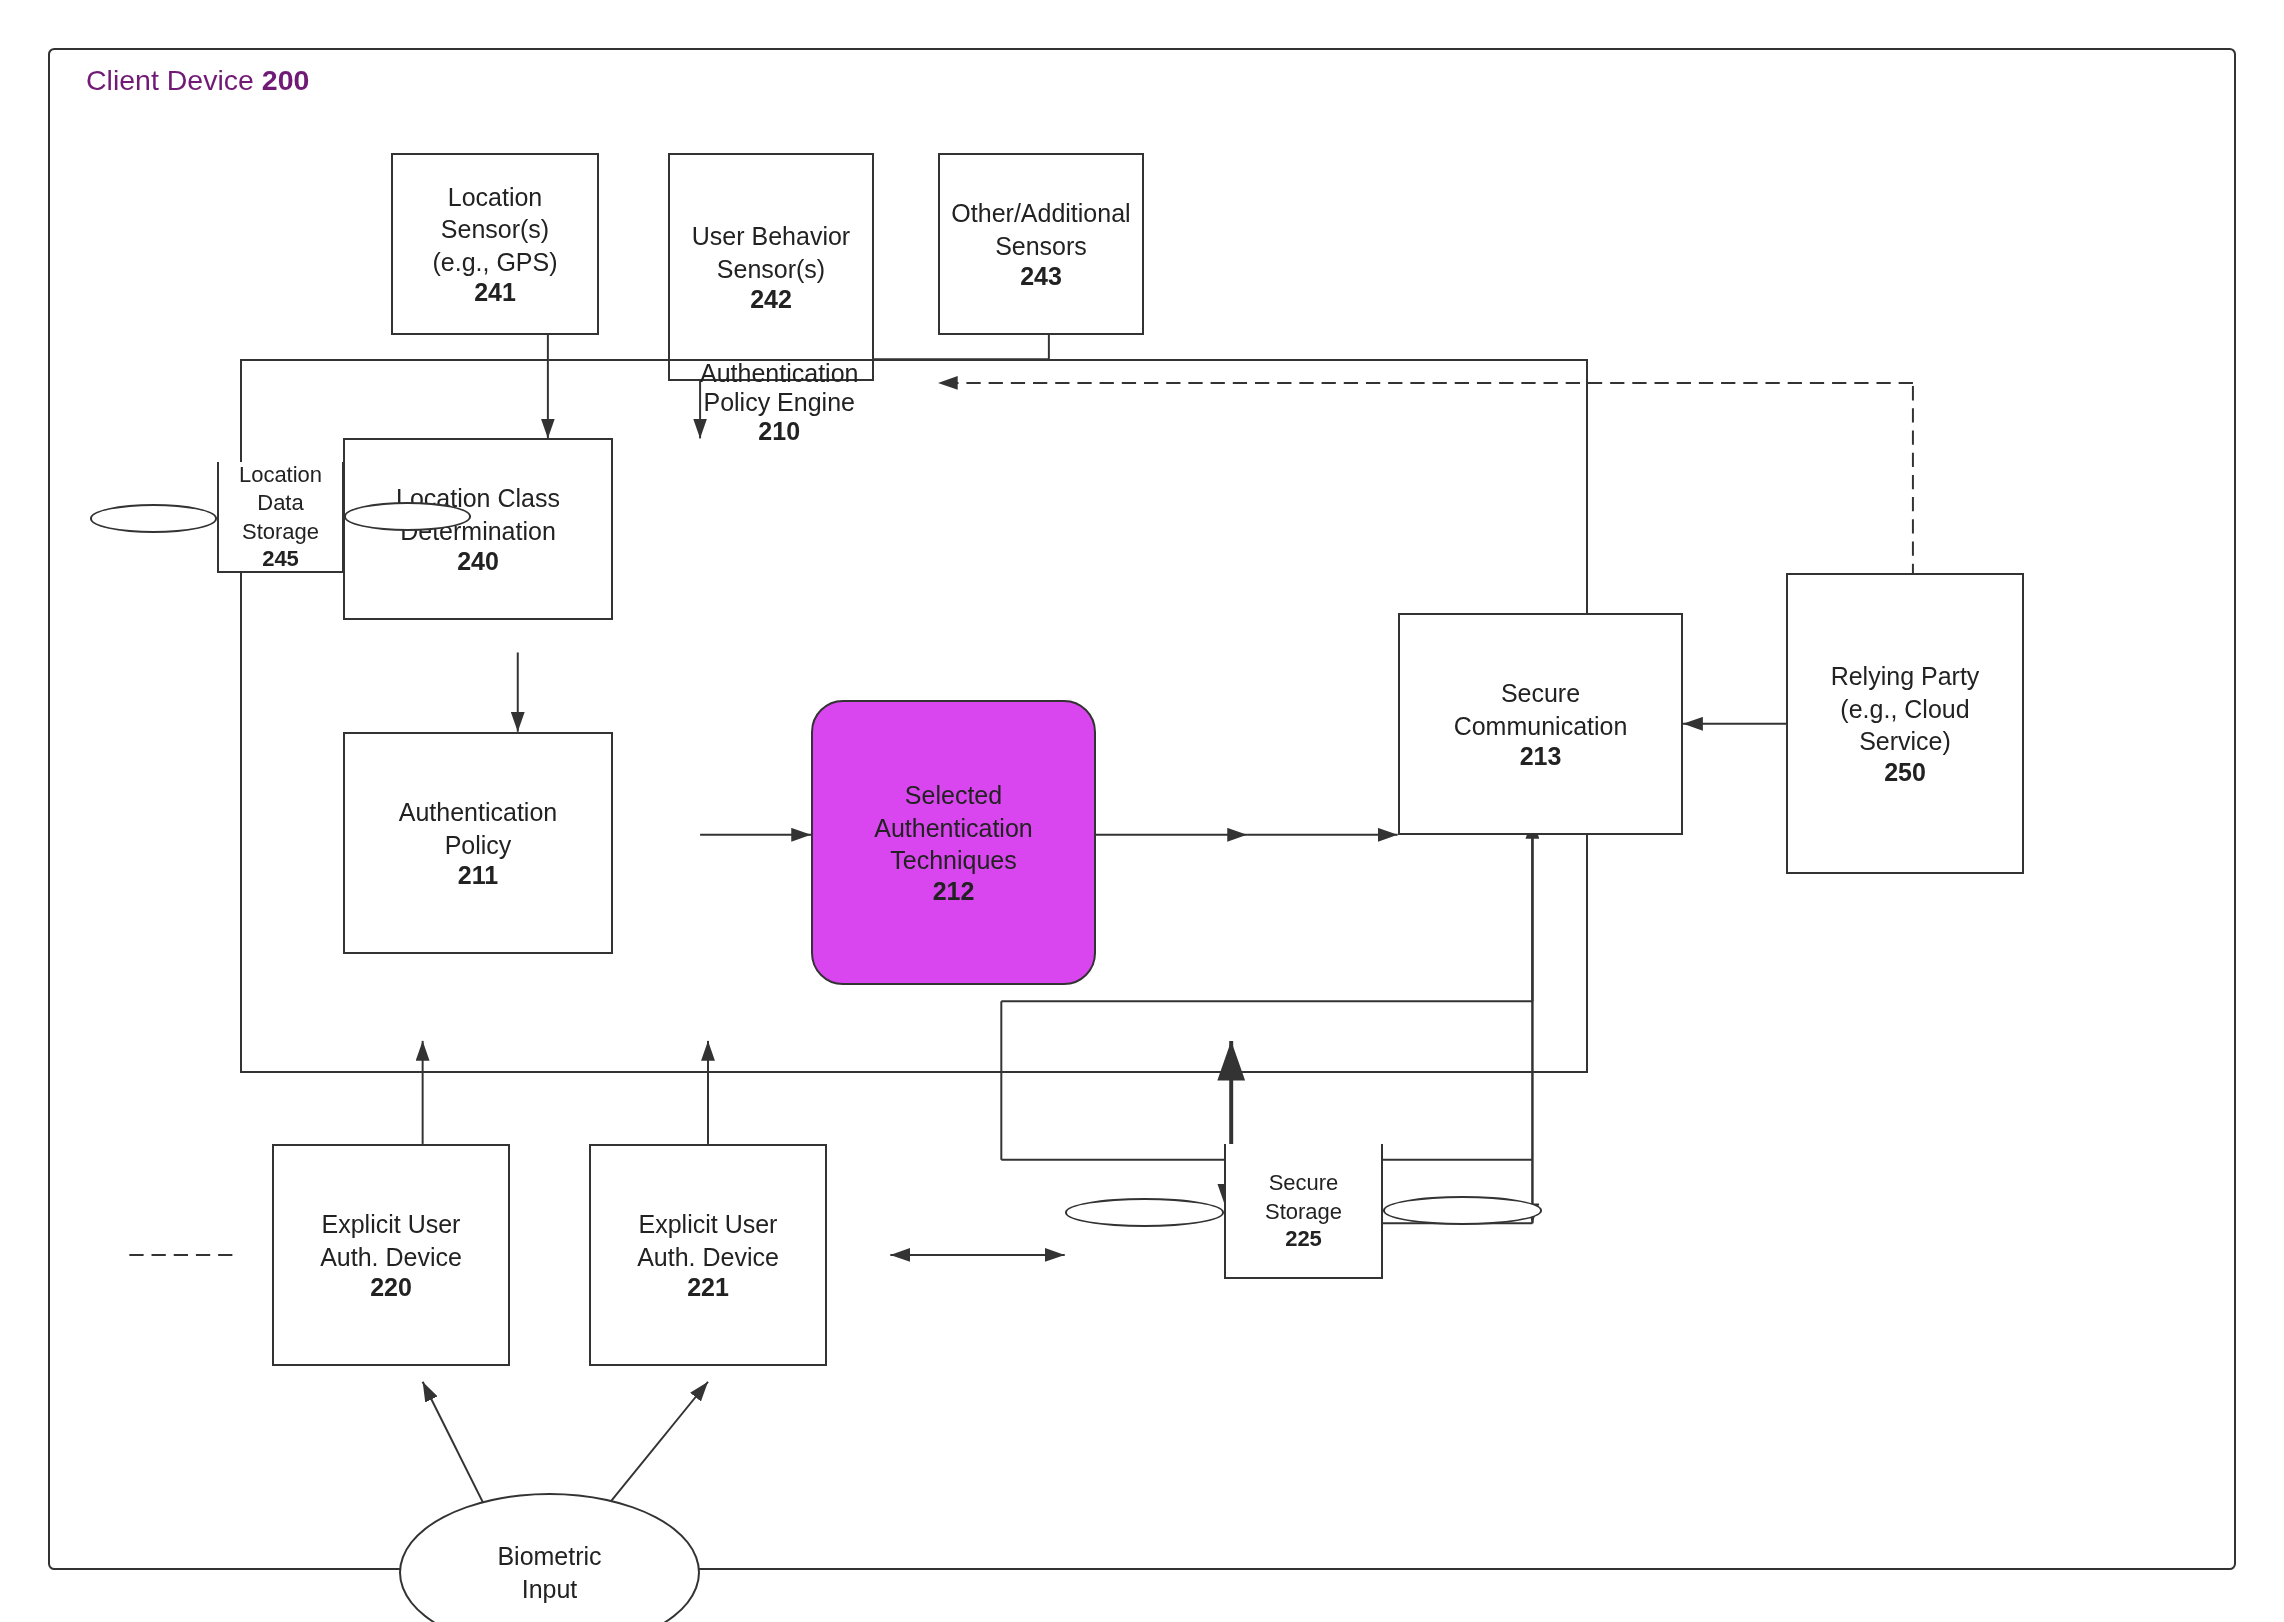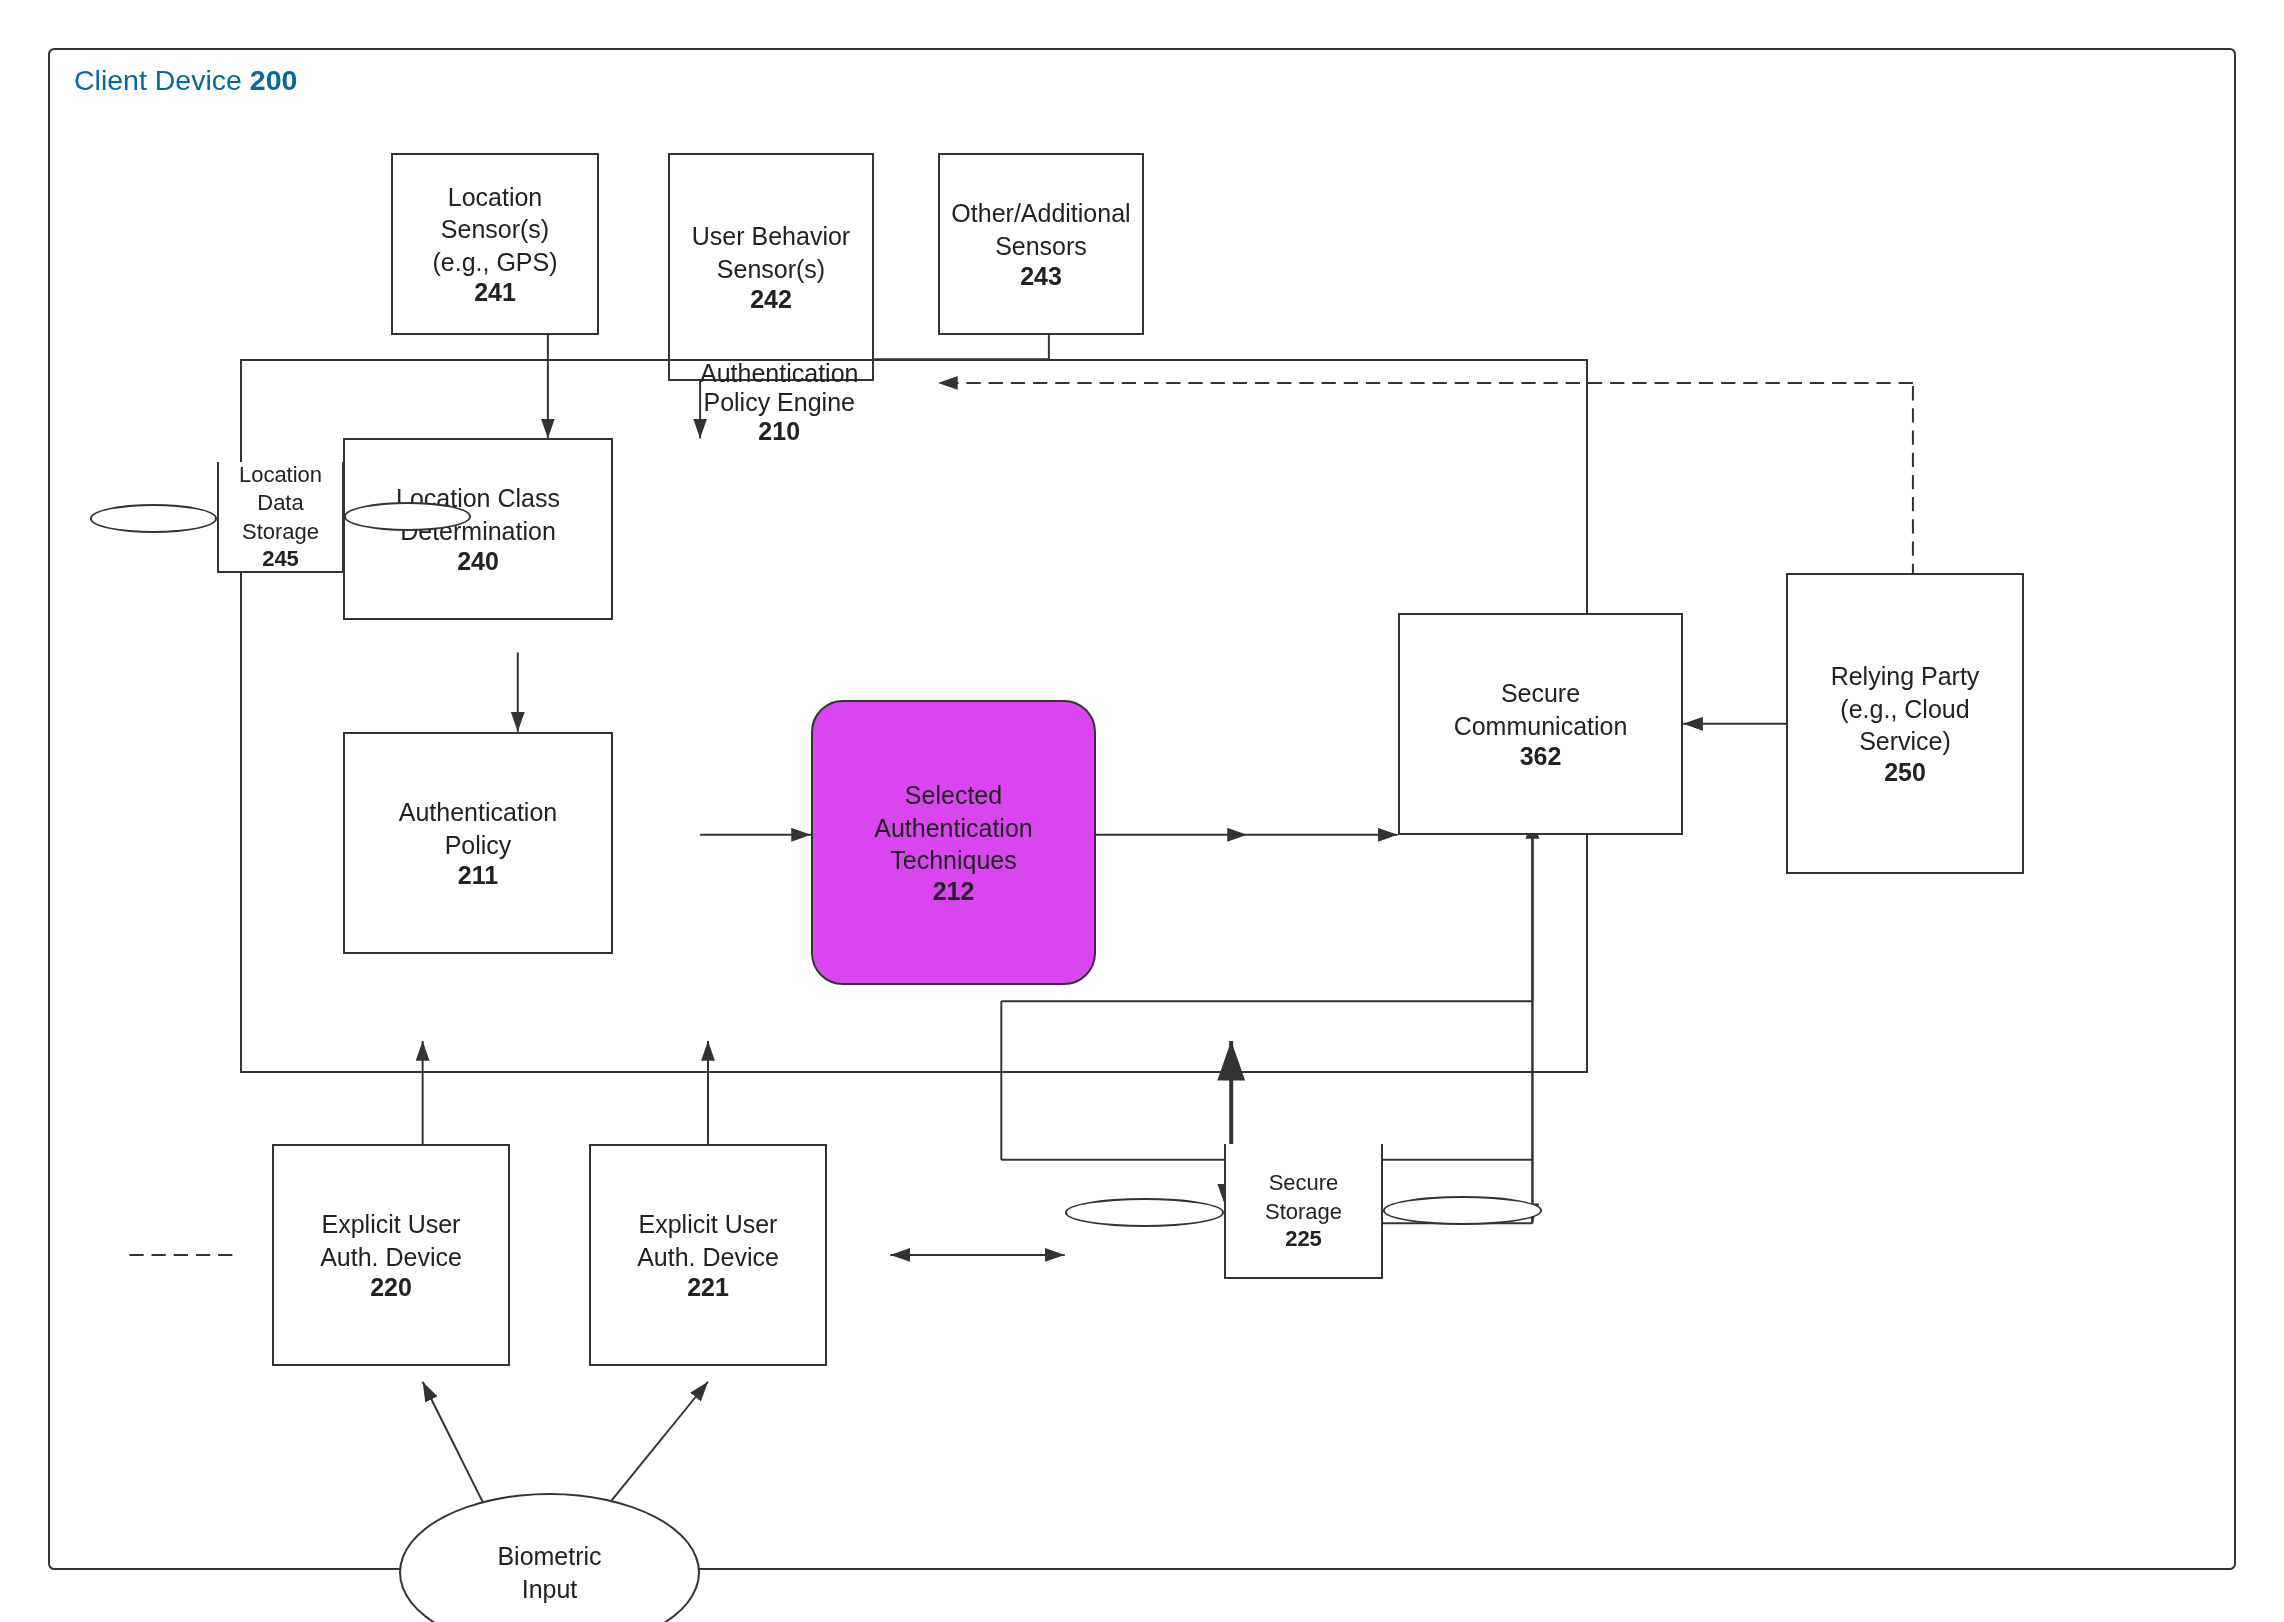--- a/index.html
+++ b/index.html
@@ -24,9 +24,9 @@
     .client-device-label {
       position: absolute;
       top: 14.3px;
-      left: 24px;
+      left: 36px;
       font-size: 28.5px;
-      color: #0369a1;
+      color: #701a75;
     }
     .client-device-label span {
       font-weight: bold;

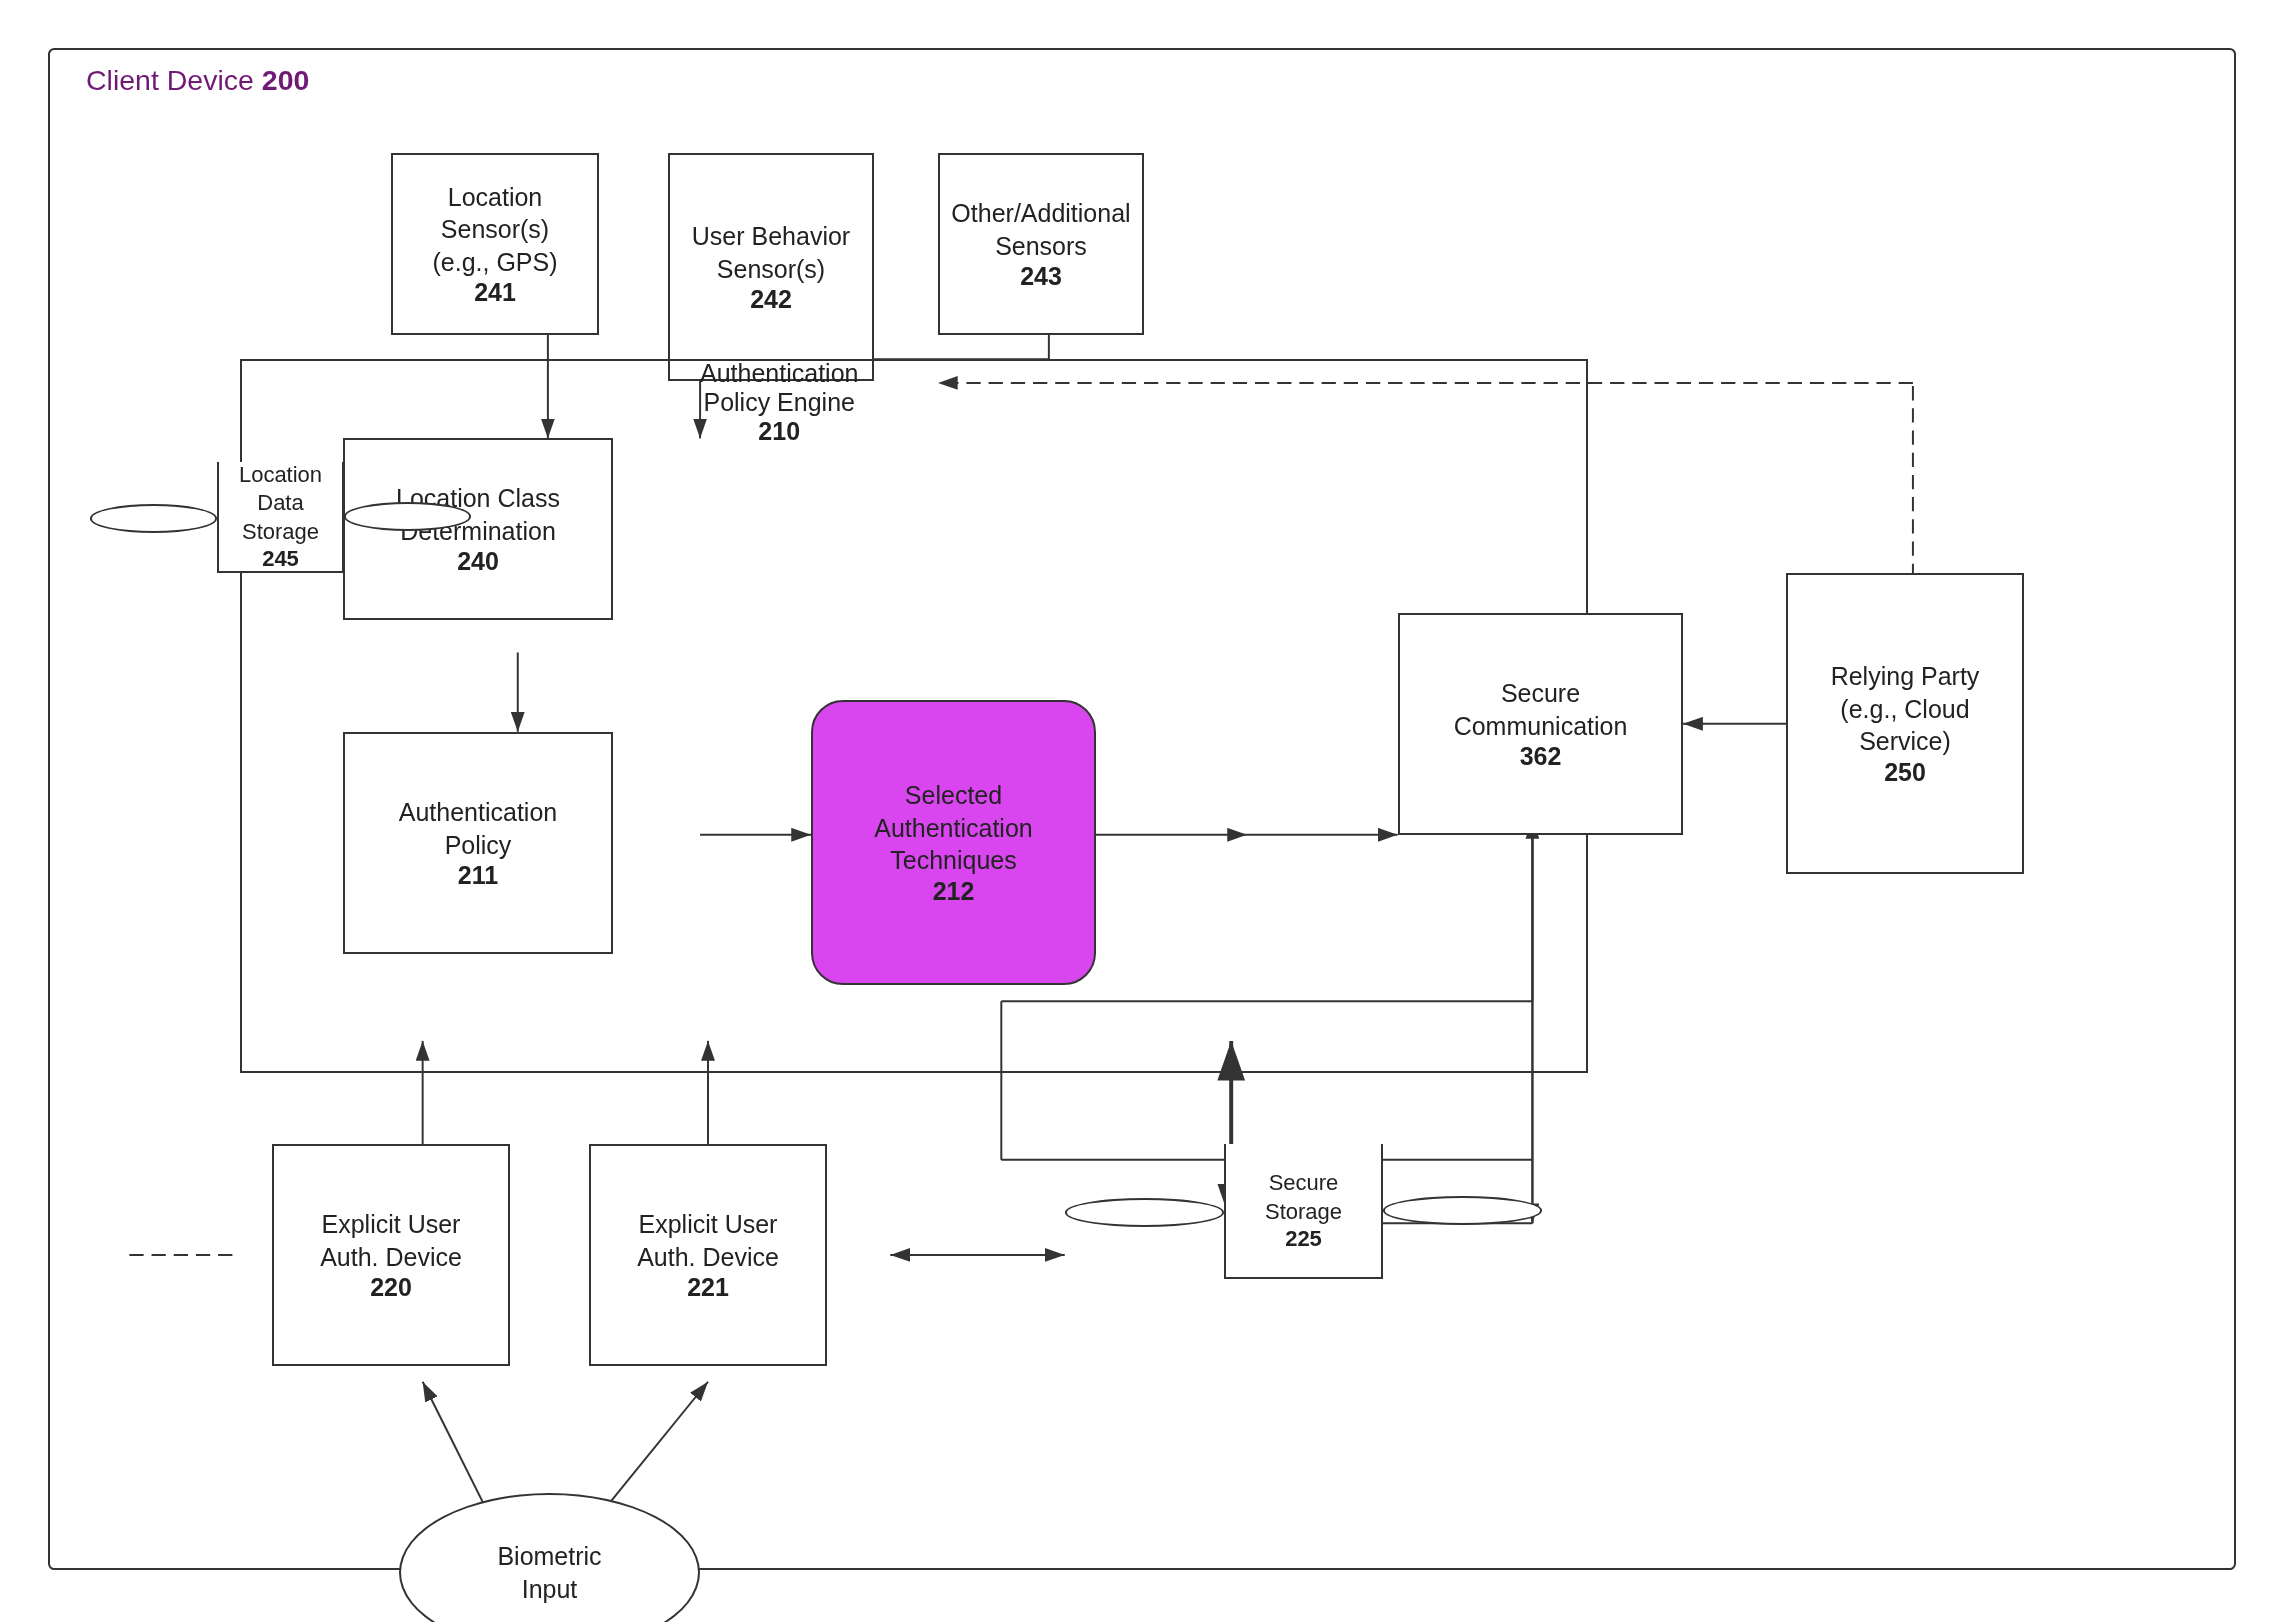--- a/index.html
+++ b/index.html
@@ -235,7 +235,7 @@
 
   <div class="box" style="top:563px; left:1348px; width:285px; height:222px;">
     <span class="box-text">Secure<br>Communication</span>
-    <span class="box-num">362</span>
+    <span class="box-num">213</span>
   </div>
 
   <div class="box" style="top:523px; left:1736px; width:238px; height:301px;">

